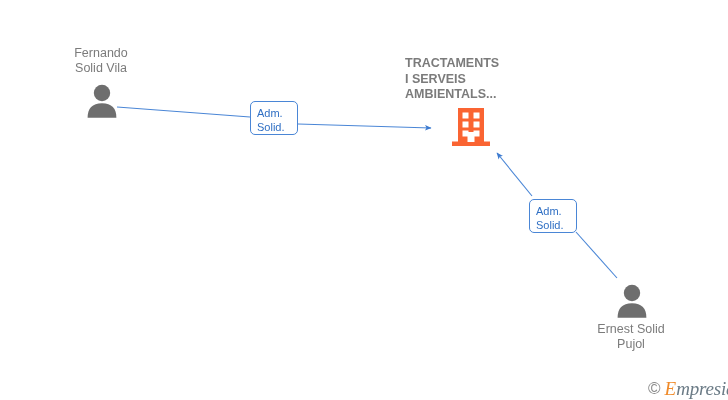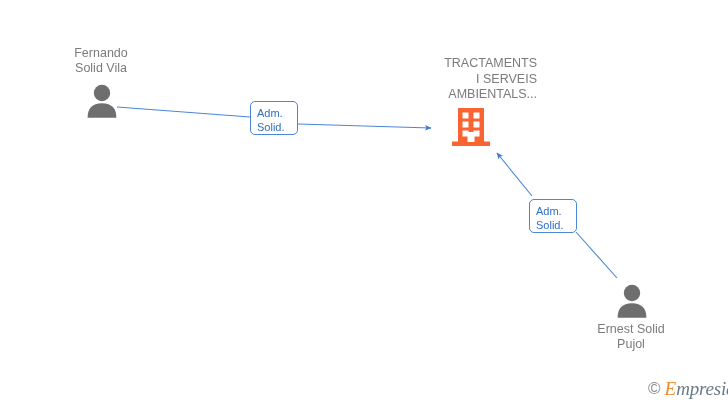--- a/index.html
+++ b/index.html
@@ -43,13 +43,13 @@
   }
   .company-label {
     position: absolute;
-    text-align: right;
+    text-align: left;
     color: #7b7b7b;
     font-size: 12.5px;
     line-height: 15.5px;
     font-family: "Liberation Sans", sans-serif;
     white-space: pre-line;
-    font-weight: normal;
+    font-weight: bold;
   }
   .rel-box {
     position: absolute;

